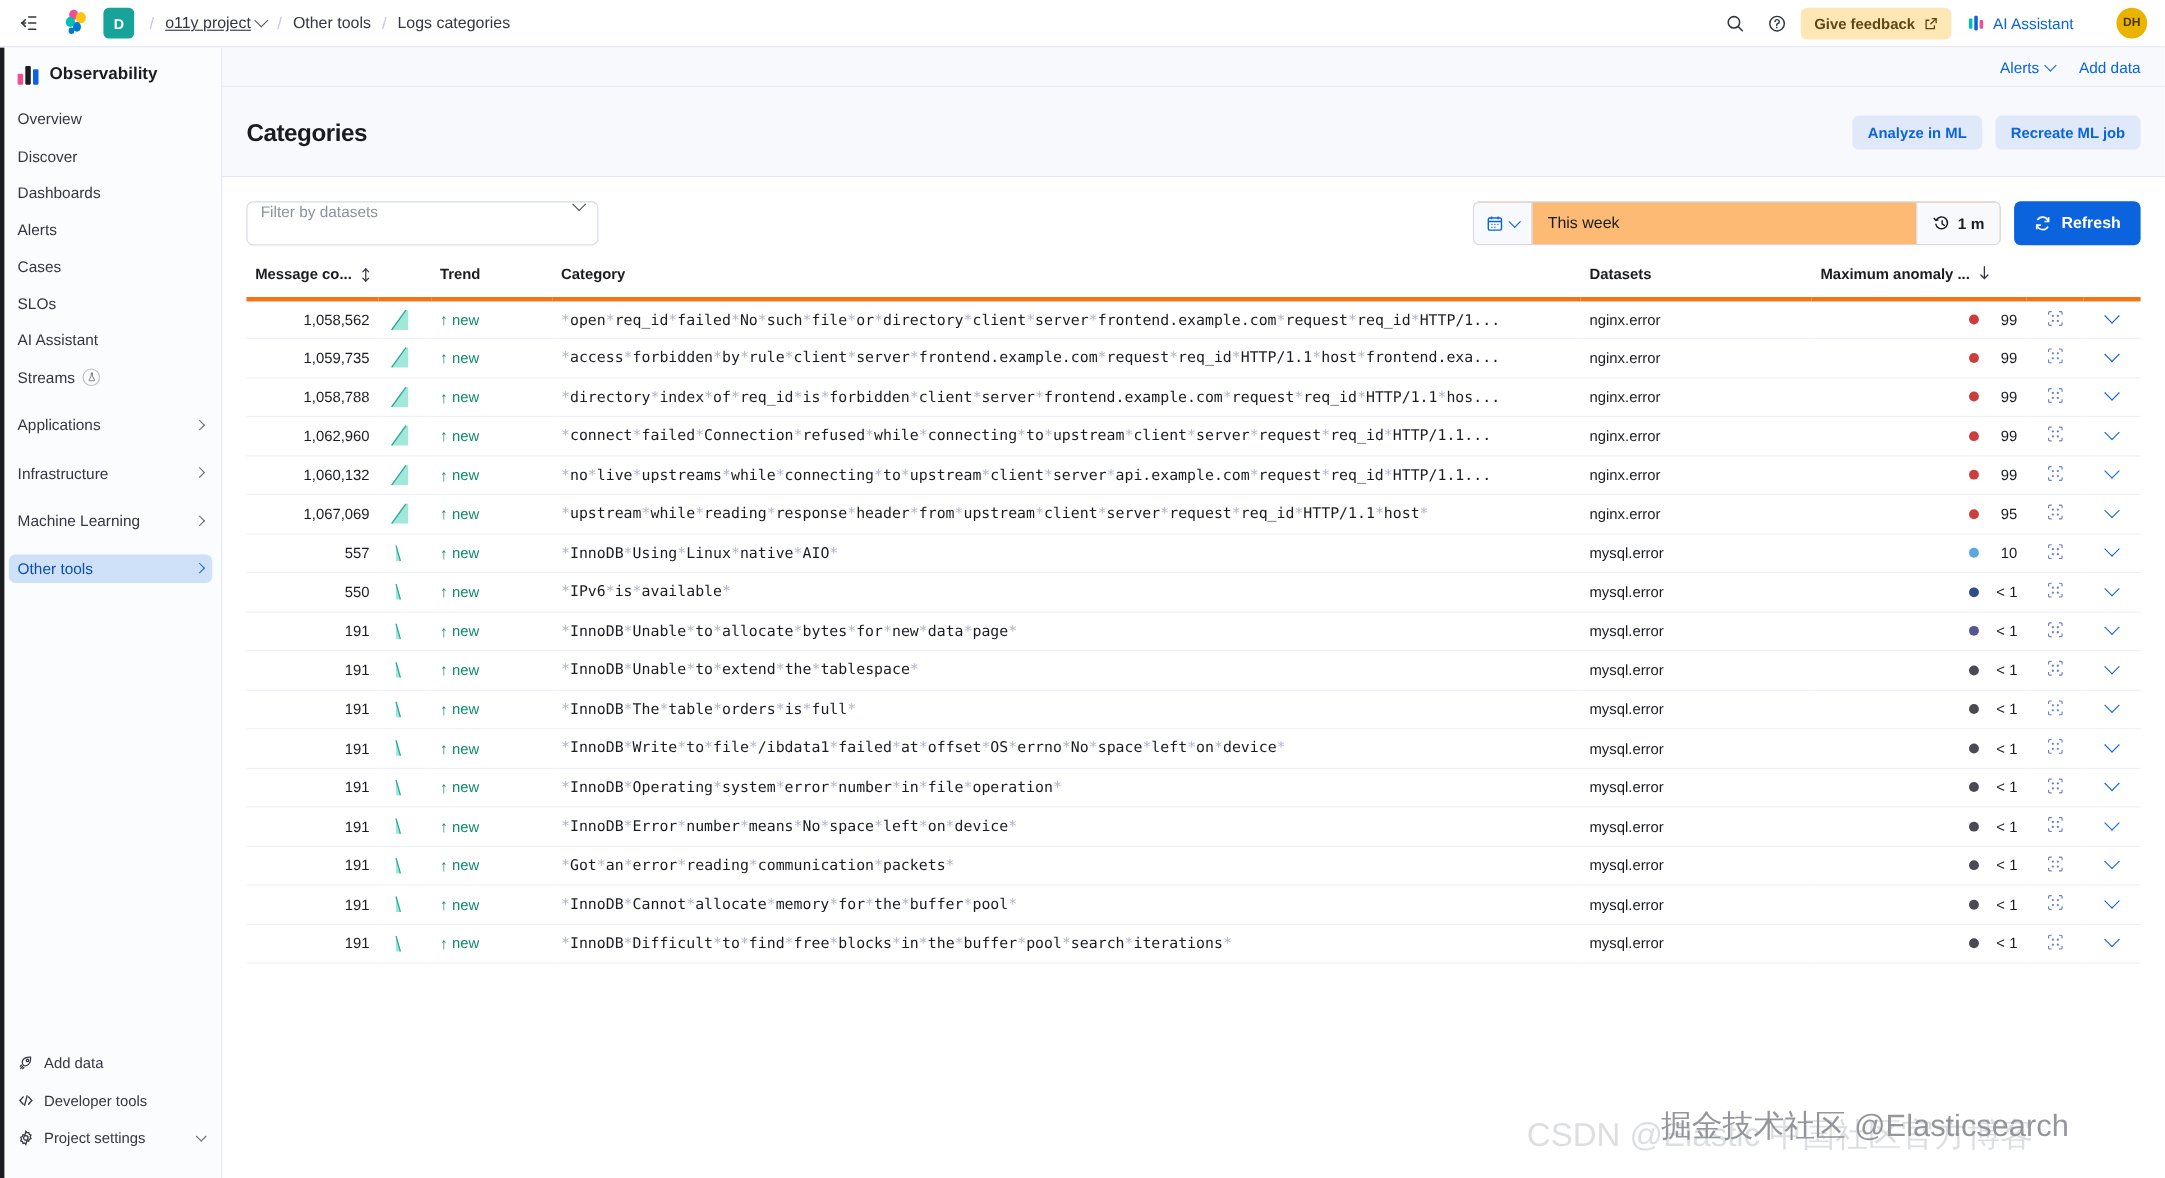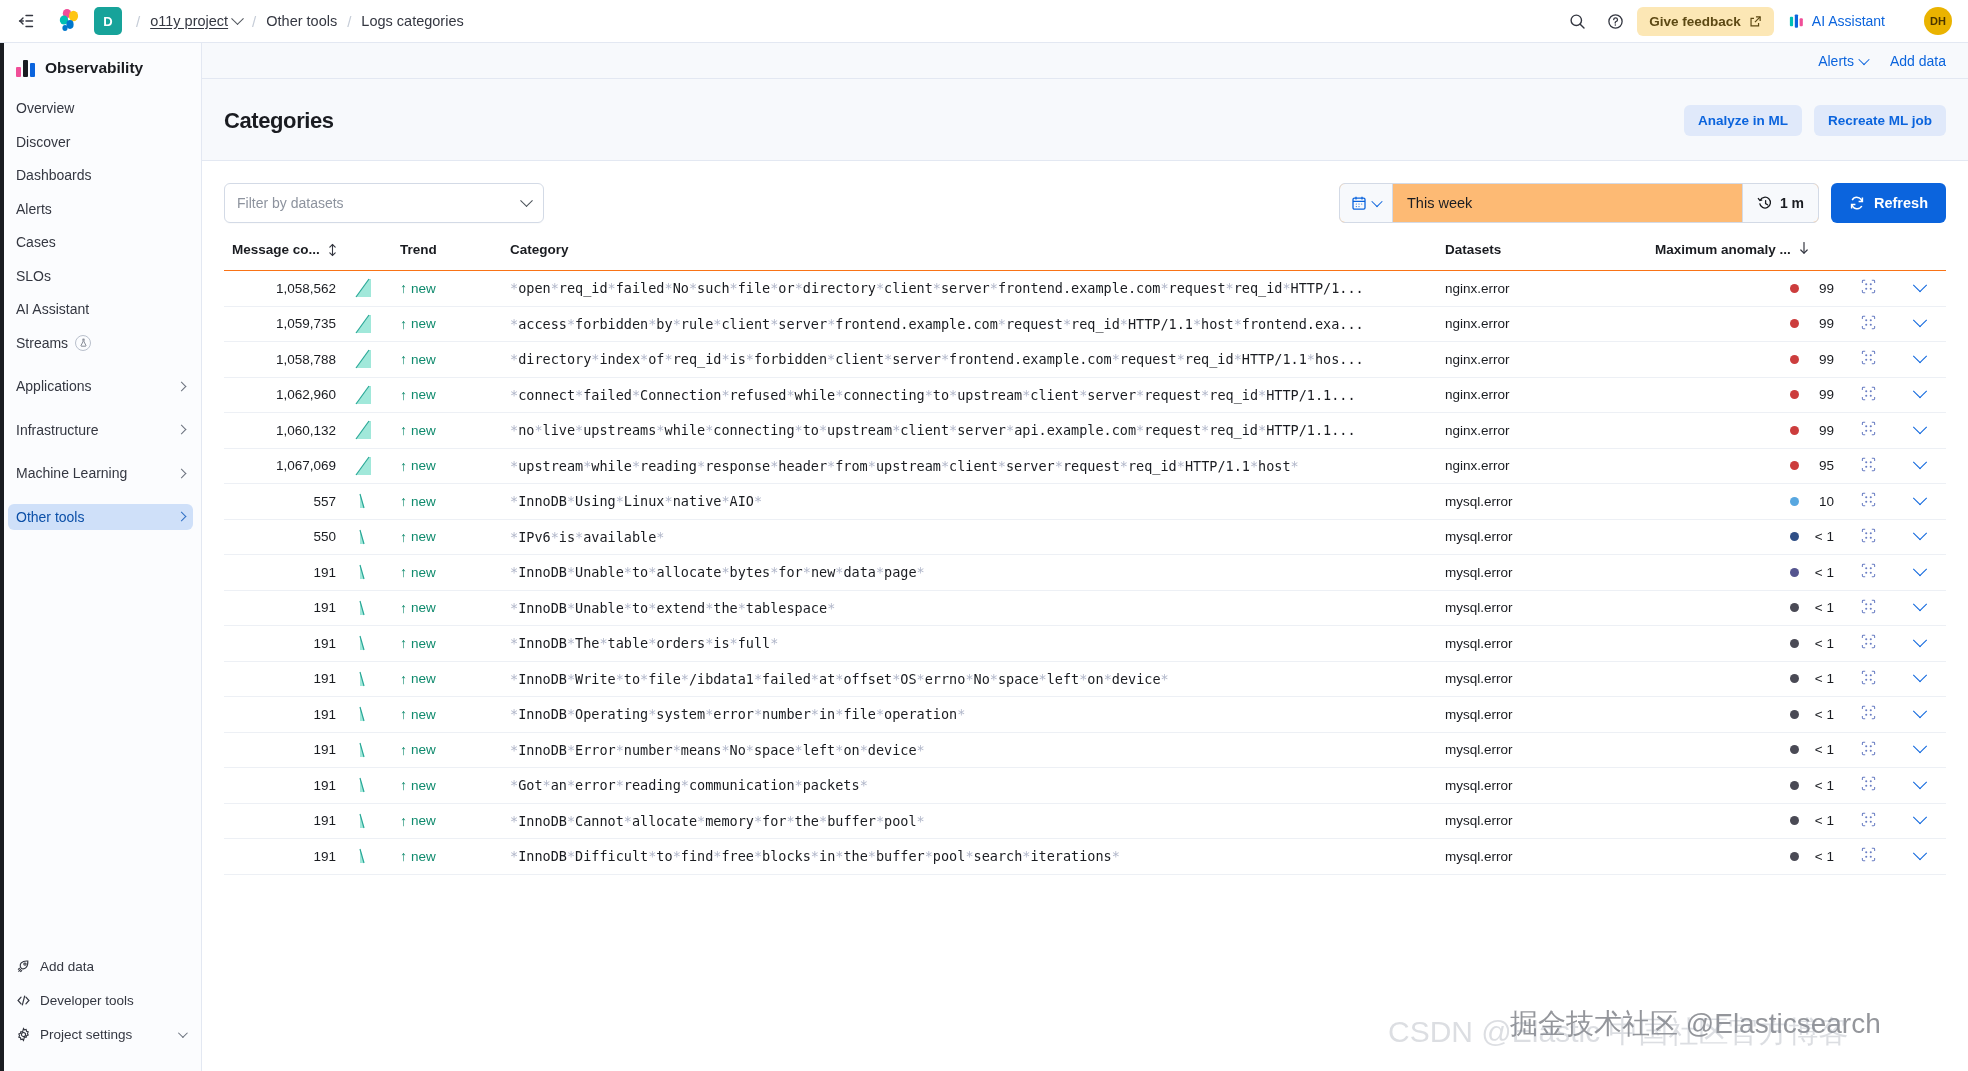--- a/index.html
+++ b/index.html
@@ -112,7 +112,7 @@
   .toolbar { padding: 22px 22px 10px 22px; display: flex; align-items: center; }
   .dataset-filter {
     width: 320px; height: 40px; border: 1px solid #d3dae6; border-radius: 6px; background: #fff;
-    display: flex; align-items: center; padding: 0 12px; cursor: pointer;
+    display: flex; padding: 0 12px; cursor: pointer;
     box-shadow: 0 1px 1px rgba(0,0,0,0.02);
   }
   .dataset-filter .ph { font-size: 14px; color: #8d939e; }

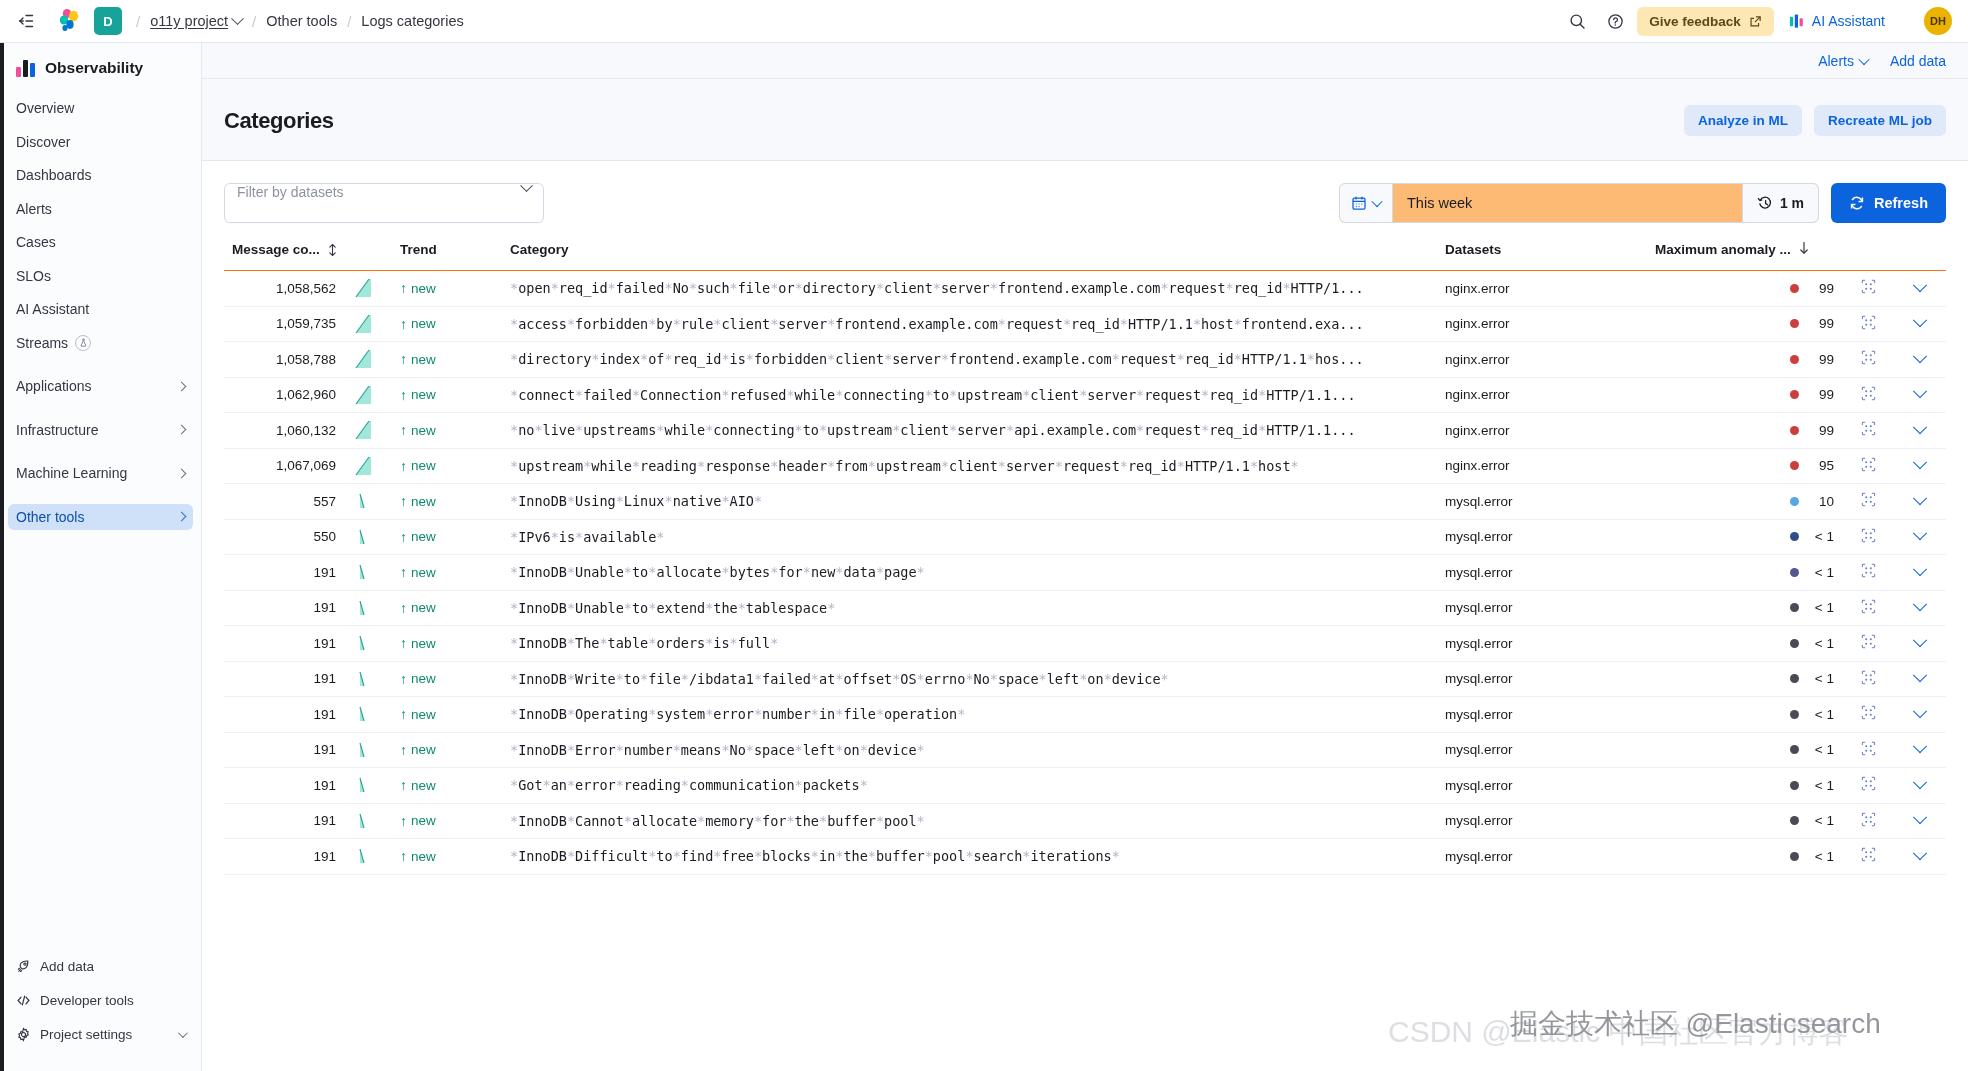--- a/index.html
+++ b/index.html
@@ -144,7 +144,7 @@
   table.cat { width: 100%; border-collapse: collapse; table-layout: fixed; }
   table.cat thead th {
     font-size: 13.5px; font-weight: 700; color: #1a1c21; text-align: left;
-    padding: 8px 8px 12px 8px; border-bottom: 1px solid #f97316; white-space: nowrap;
+    padding: 8px 8px 12px 8px; border-bottom: 4px solid #f97316; white-space: nowrap;
   }
   th.c-count { width: 120px; text-align: right; }
   th.c-spark { width: 48px; }

